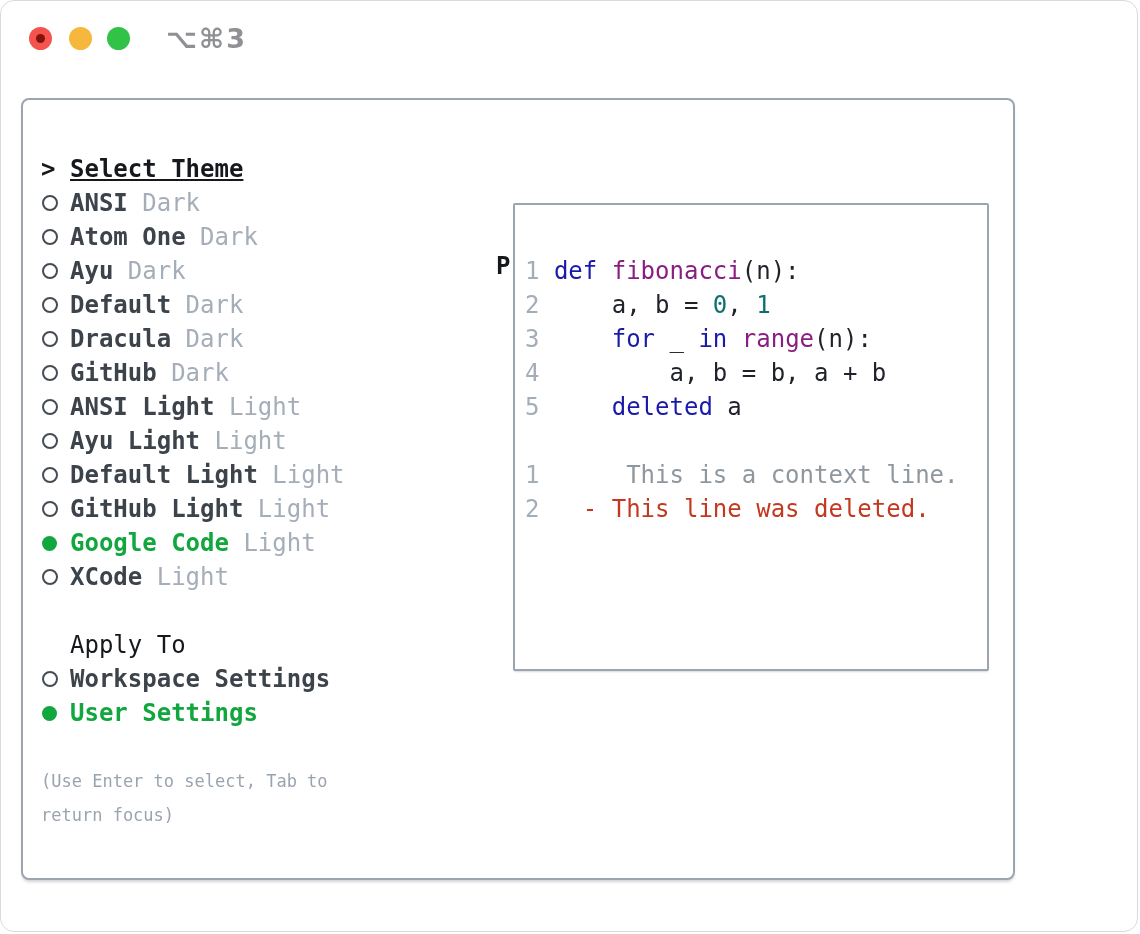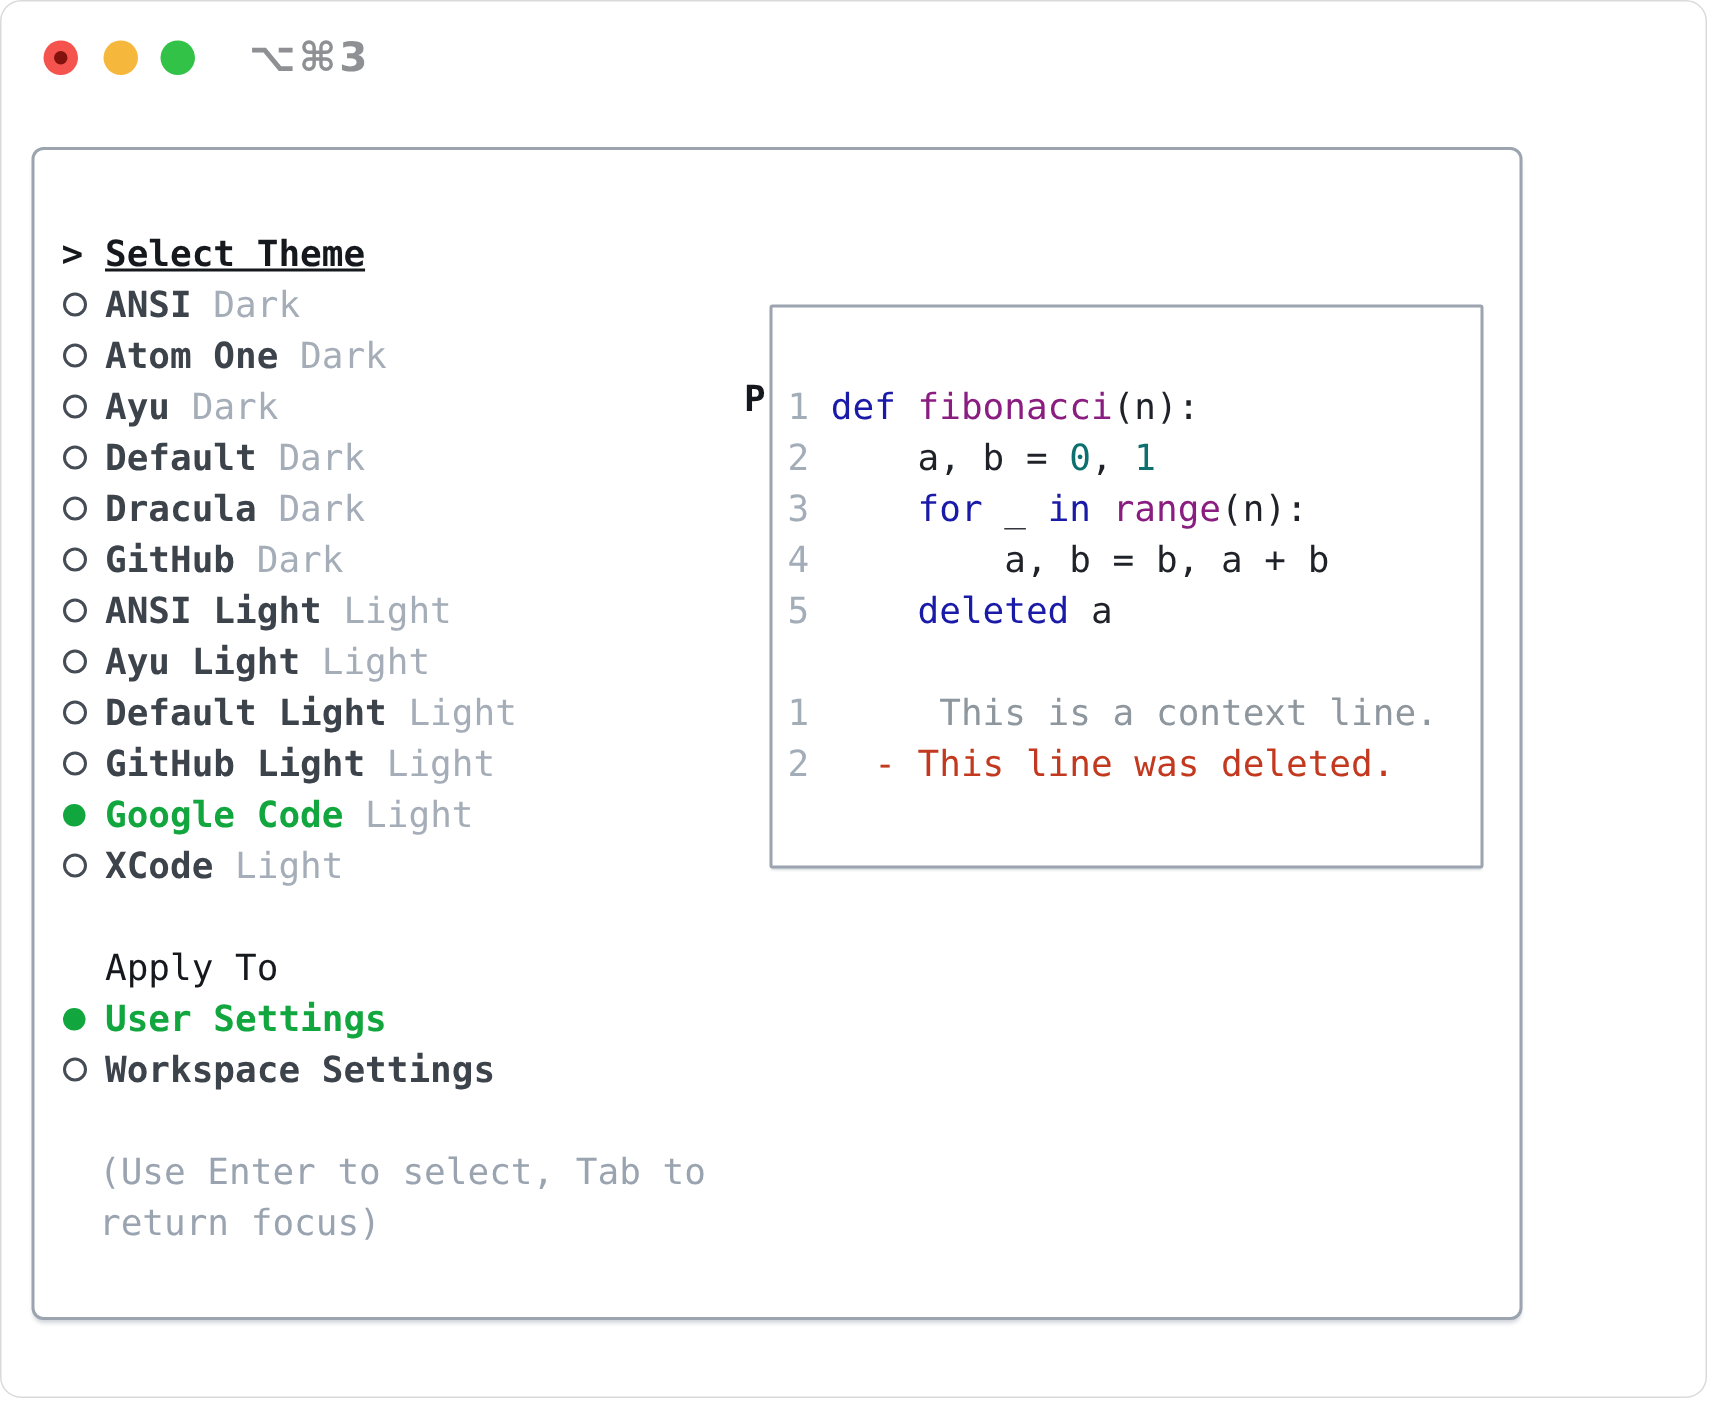--- a/index.html
+++ b/index.html
@@ -41,7 +41,7 @@
   
   .preview-title{position:absolute;left:473px;top:149px;height:34px;line-height:34px;font-size:24px;font-weight:bold;color:var(--ink);}
   .preview-box{
-    position:absolute;left:490px;top:103px;width:476px;height:376px;box-sizing:border-box;
+    position:absolute;left:490px;top:103px;width:476px;height:468px;box-sizing:border-box;
     border:2px solid var(--border);border-radius:2px;background:#fff;
     box-shadow:0 2px 2px -1px rgba(150,160,172,.4);
   }

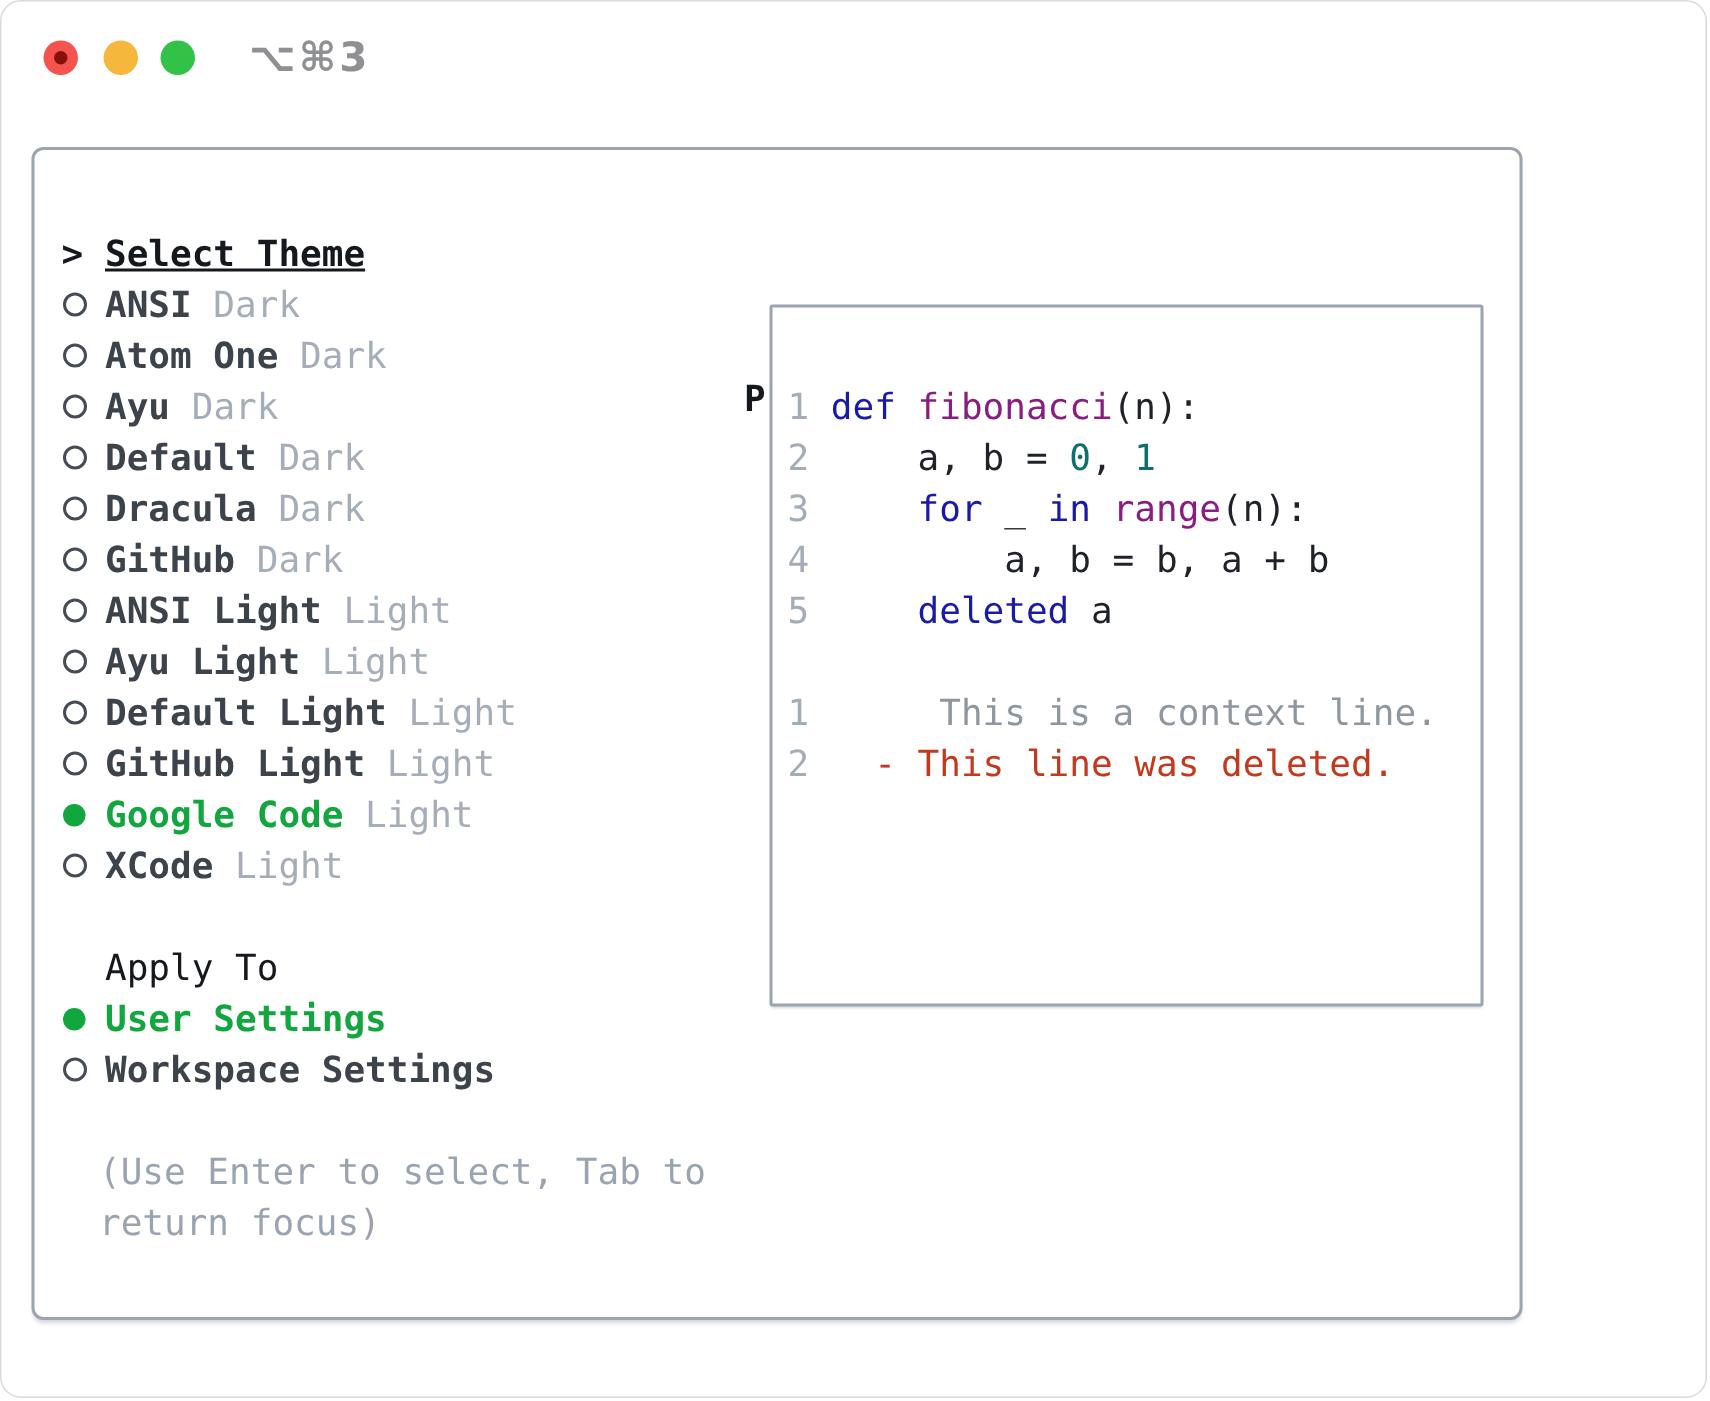--- a/index.html
+++ b/index.html
@@ -85,8 +85,8 @@
         <div class="row"><span class="marker"><span class="ring"></span></span><span class="item-name">XCode</span><span class="variant"> Light</span></div>
         <div class="row"></div>
         <div class="row"><span class="marker"></span><span class="hdr2">Apply To</span></div>
+        <div class="row"><span class="marker"><span class="ring"></span></span><span class="item-name">Workspace Settings</span></div>
         <div class="row"><span class="marker"><span class="dot"></span></span><span class="item-name sel">User Settings</span></div>
-        <div class="row"><span class="marker"><span class="ring"></span></span><span class="item-name">Workspace Settings</span></div>
         <div class="row"></div>
         <div class="help-row">(Use Enter to select, Tab to</div>
         <div class="help-row">return focus)</div>

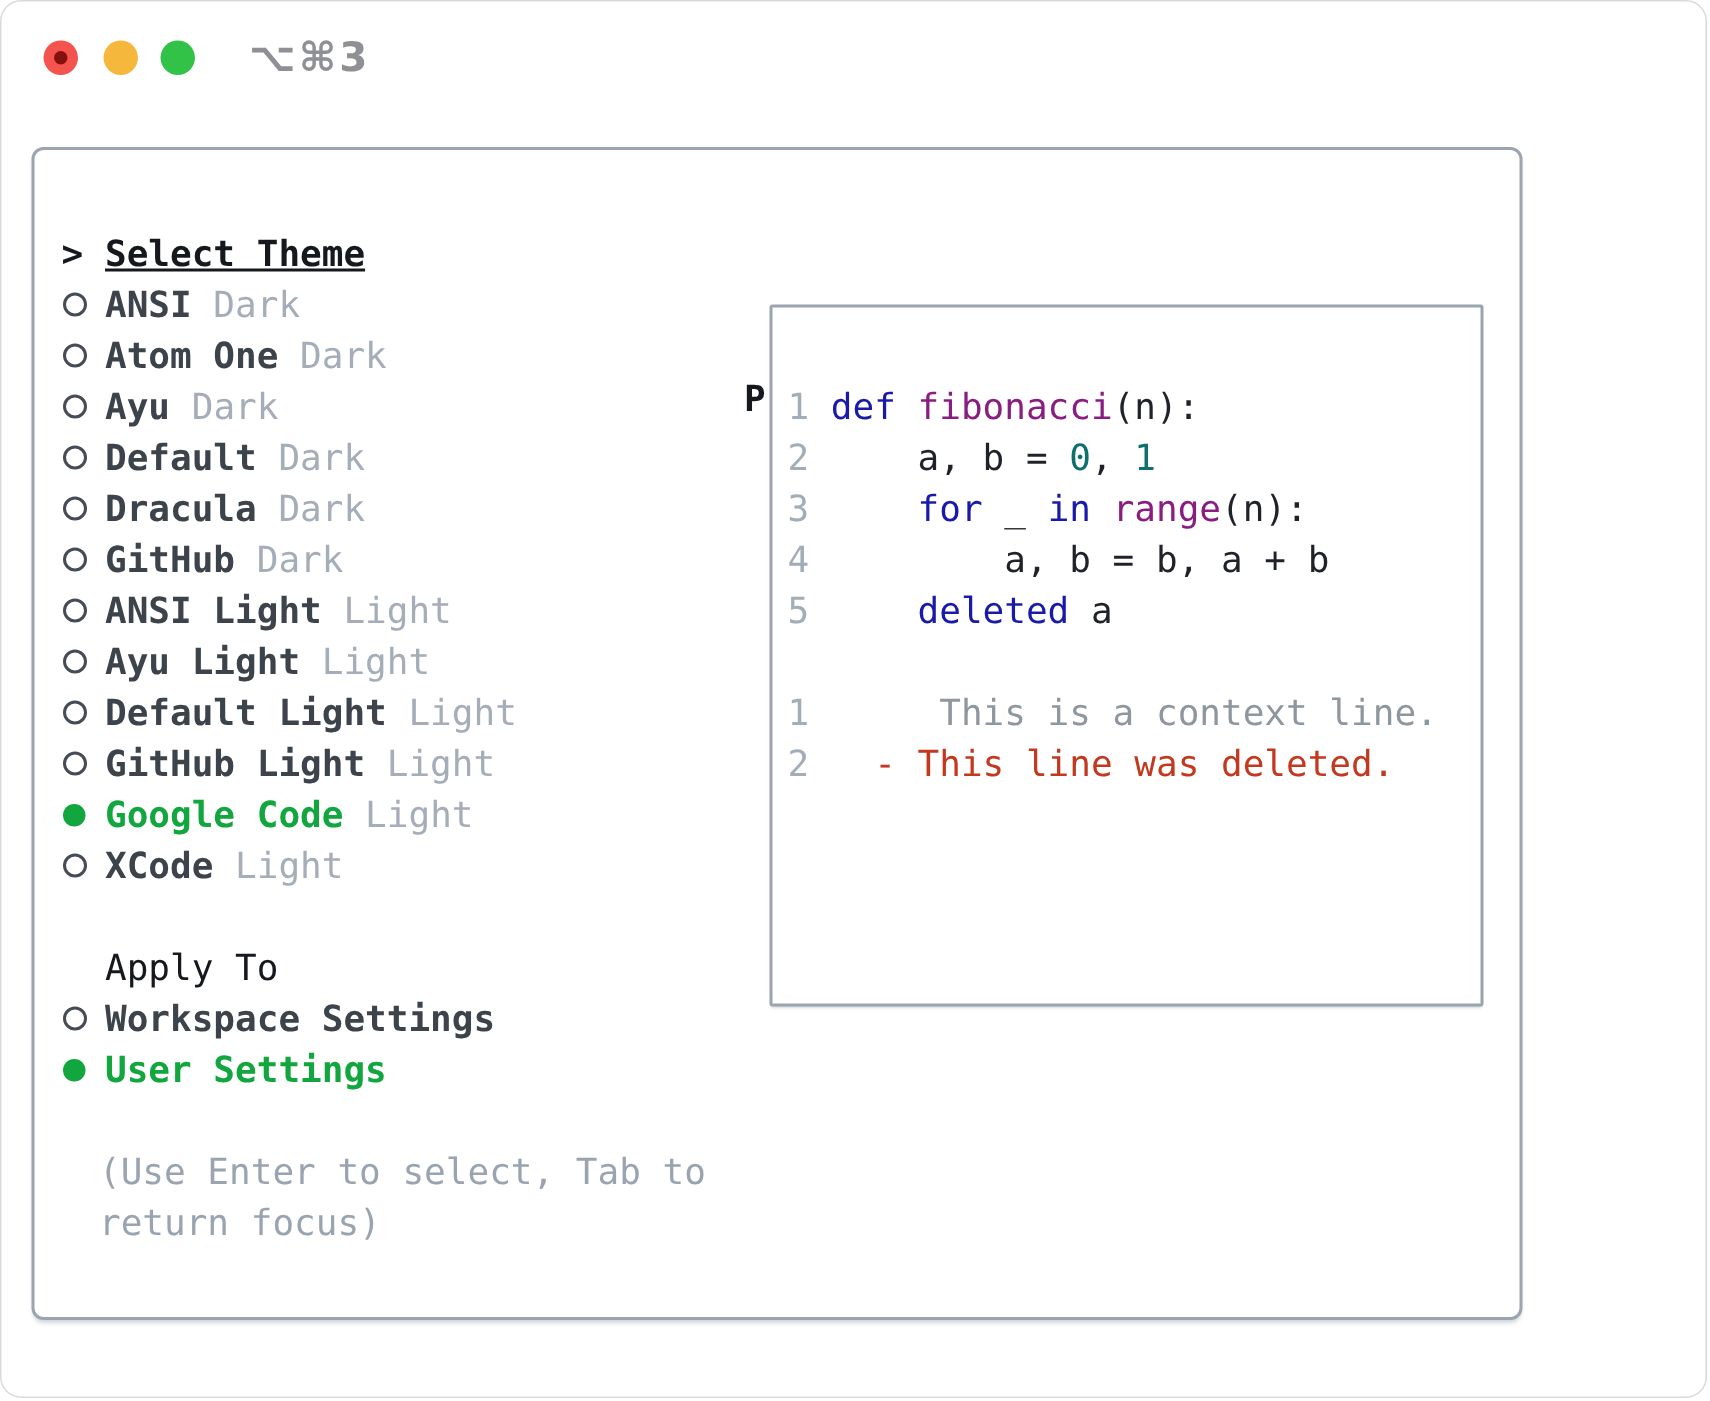--- a/index.html
+++ b/index.html
@@ -37,7 +37,7 @@
   .item-name{color:var(--item);font-weight:bold;}
   .item-name.sel{color:var(--green);}
   .variant{color:var(--muted);}
-  .help-row{height:34px;line-height:34px;font-size:24px;color:var(--help);white-space:pre;margin-left:25px;}
+  .help-row{height:34px;line-height:34px;font-size:17px;color:var(--help);white-space:pre;}
   
   .preview-title{position:absolute;left:473px;top:149px;height:34px;line-height:34px;font-size:24px;font-weight:bold;color:var(--ink);}
   .preview-box{

